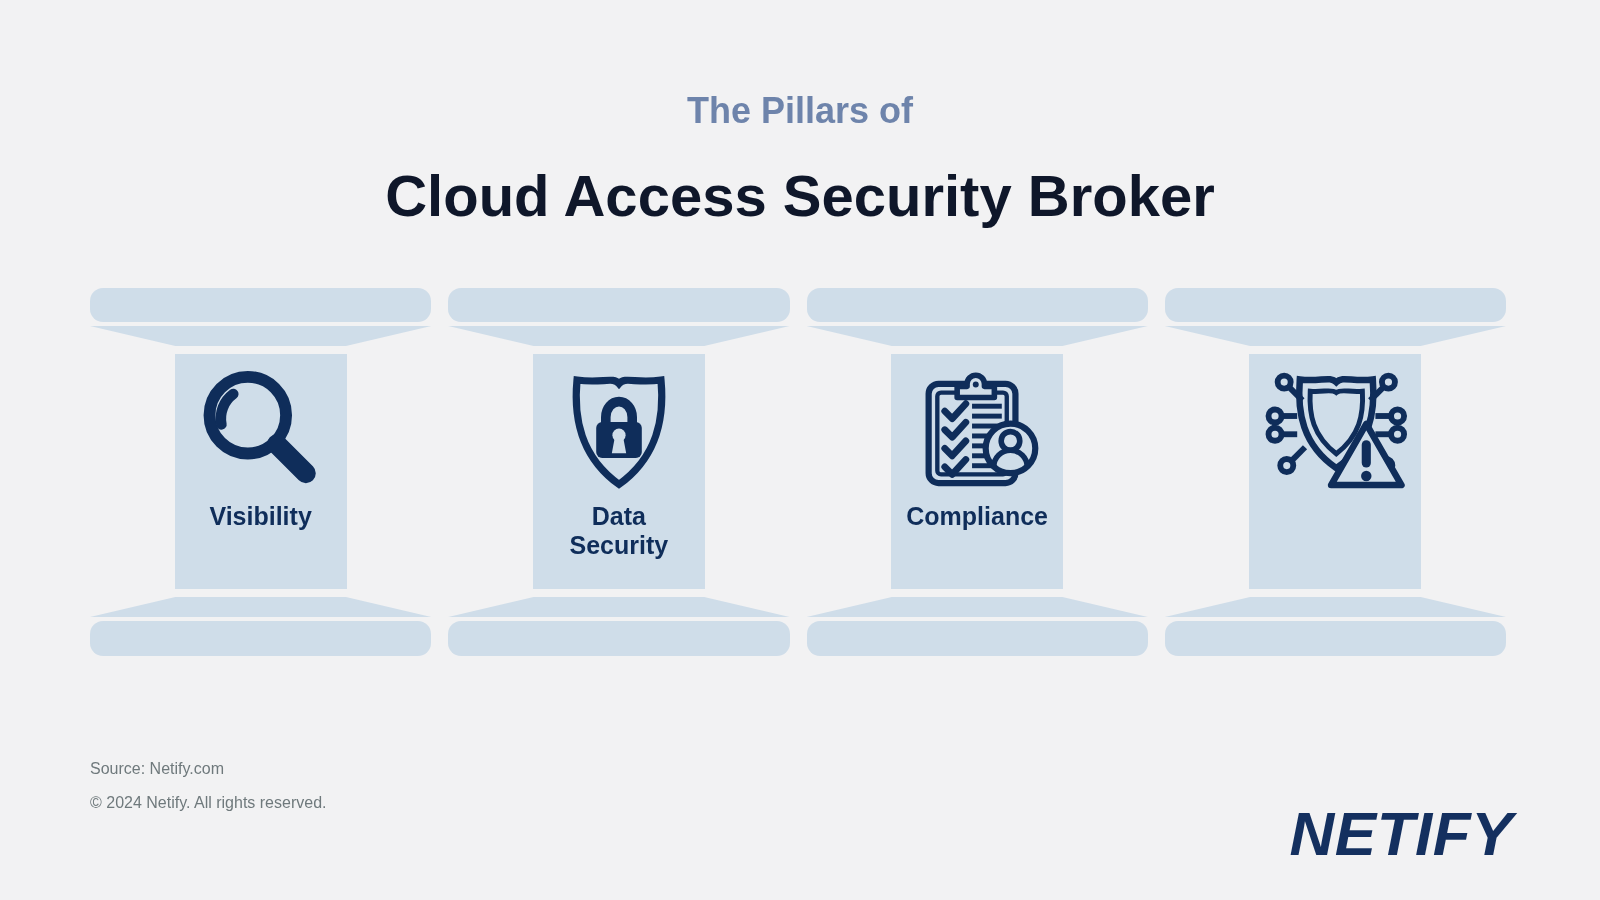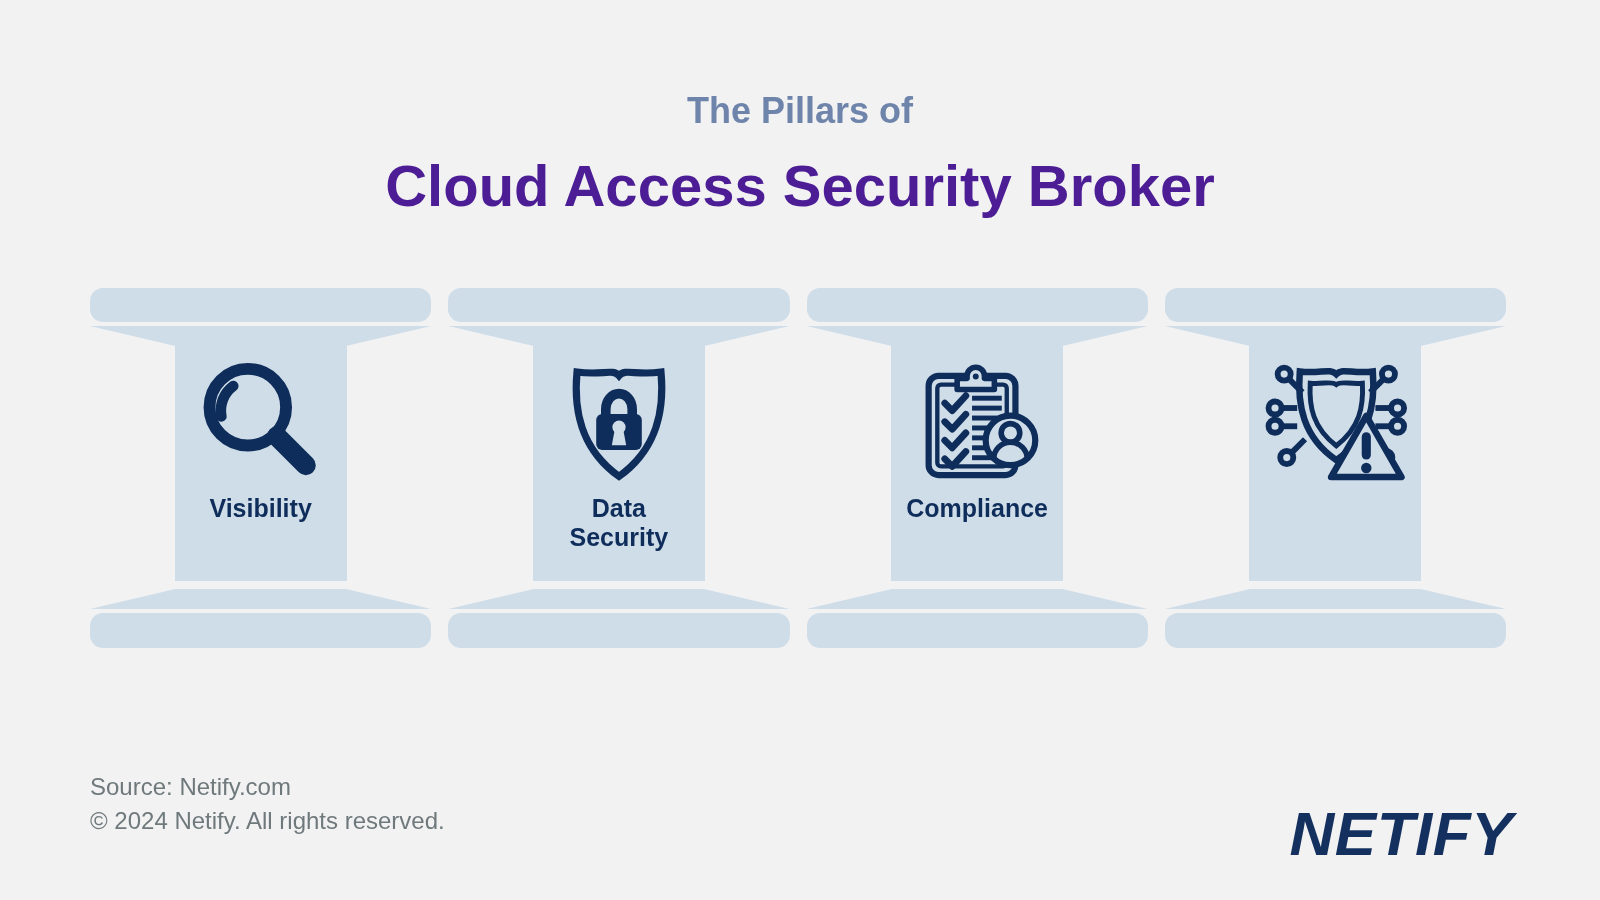--- a/index.html
+++ b/index.html
@@ -19,9 +19,9 @@
     color: #6e84ab;
   }
   .title-line2 {
-    margin-top: 26px;
+    margin-top: 36px;
     font-size: 58px; font-weight: bold; line-height: 1.05;
-    color: #4c1d95;
+    color: #0f172a;
   }
 
   

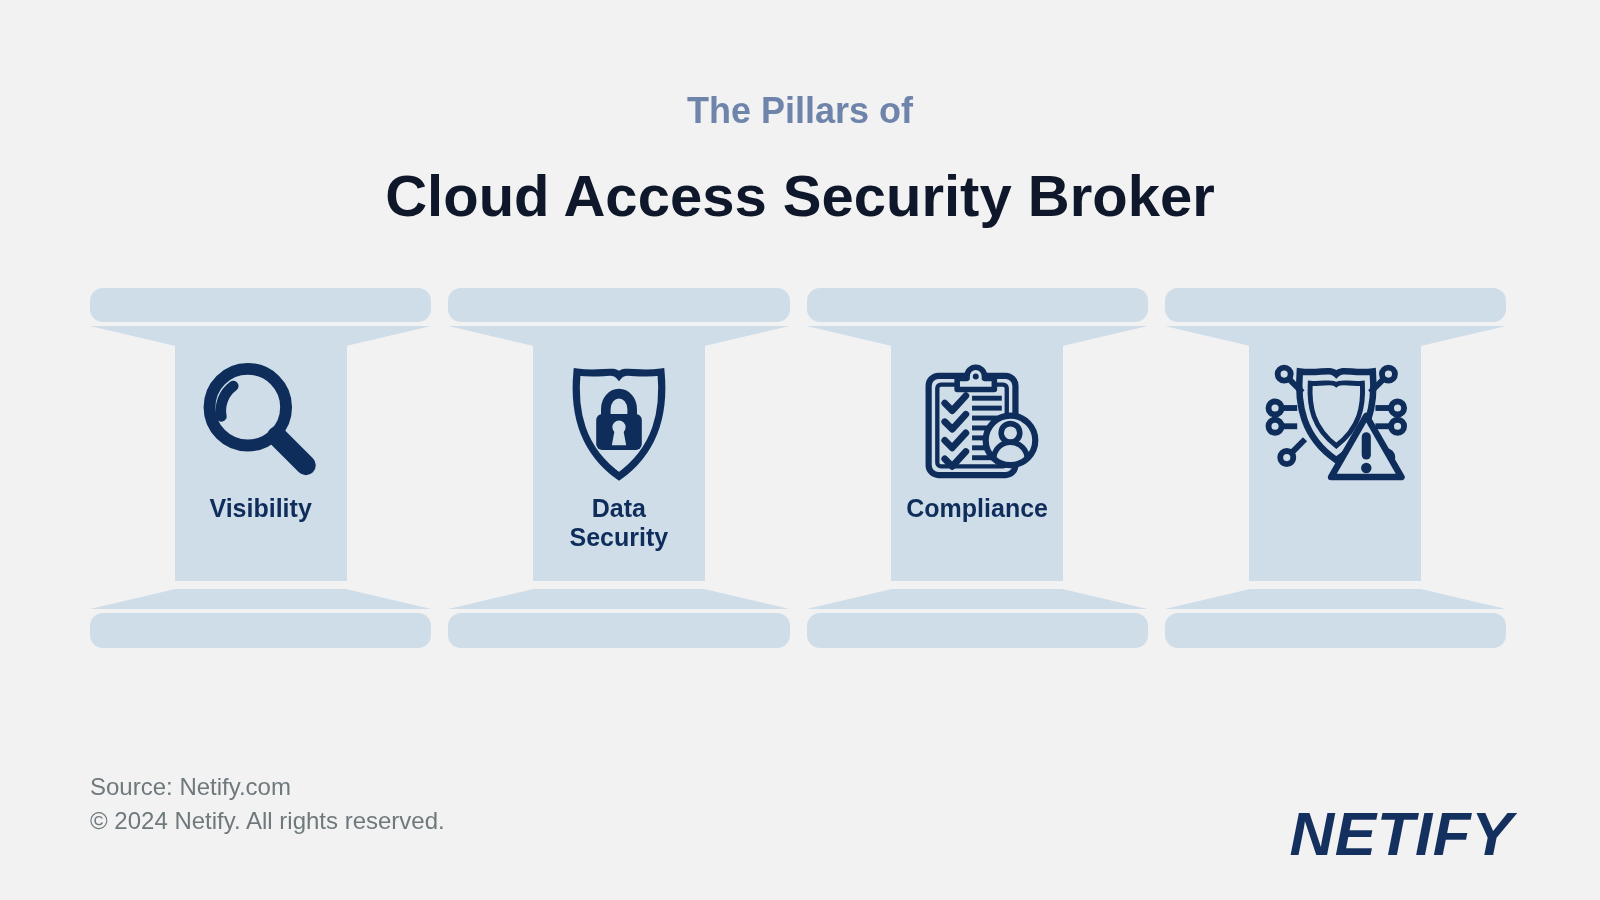--- a/index.html
+++ b/index.html
@@ -43,7 +43,7 @@
     clip-path: polygon(25% 0, 75% 0, 100% 100%, 0 100%);
   }
   .cap-bottom { margin-top: 4px; height: 35px; }
-  .shaft-row { display: flex; justify-content: center; }
+  .shaft-row { display: flex; justify-content: center; margin-top: 8px; }
   .shaft {
     width: 172px; height: 235px; background: #cfdde9;
     box-sizing: border-box; padding-top: 10px;

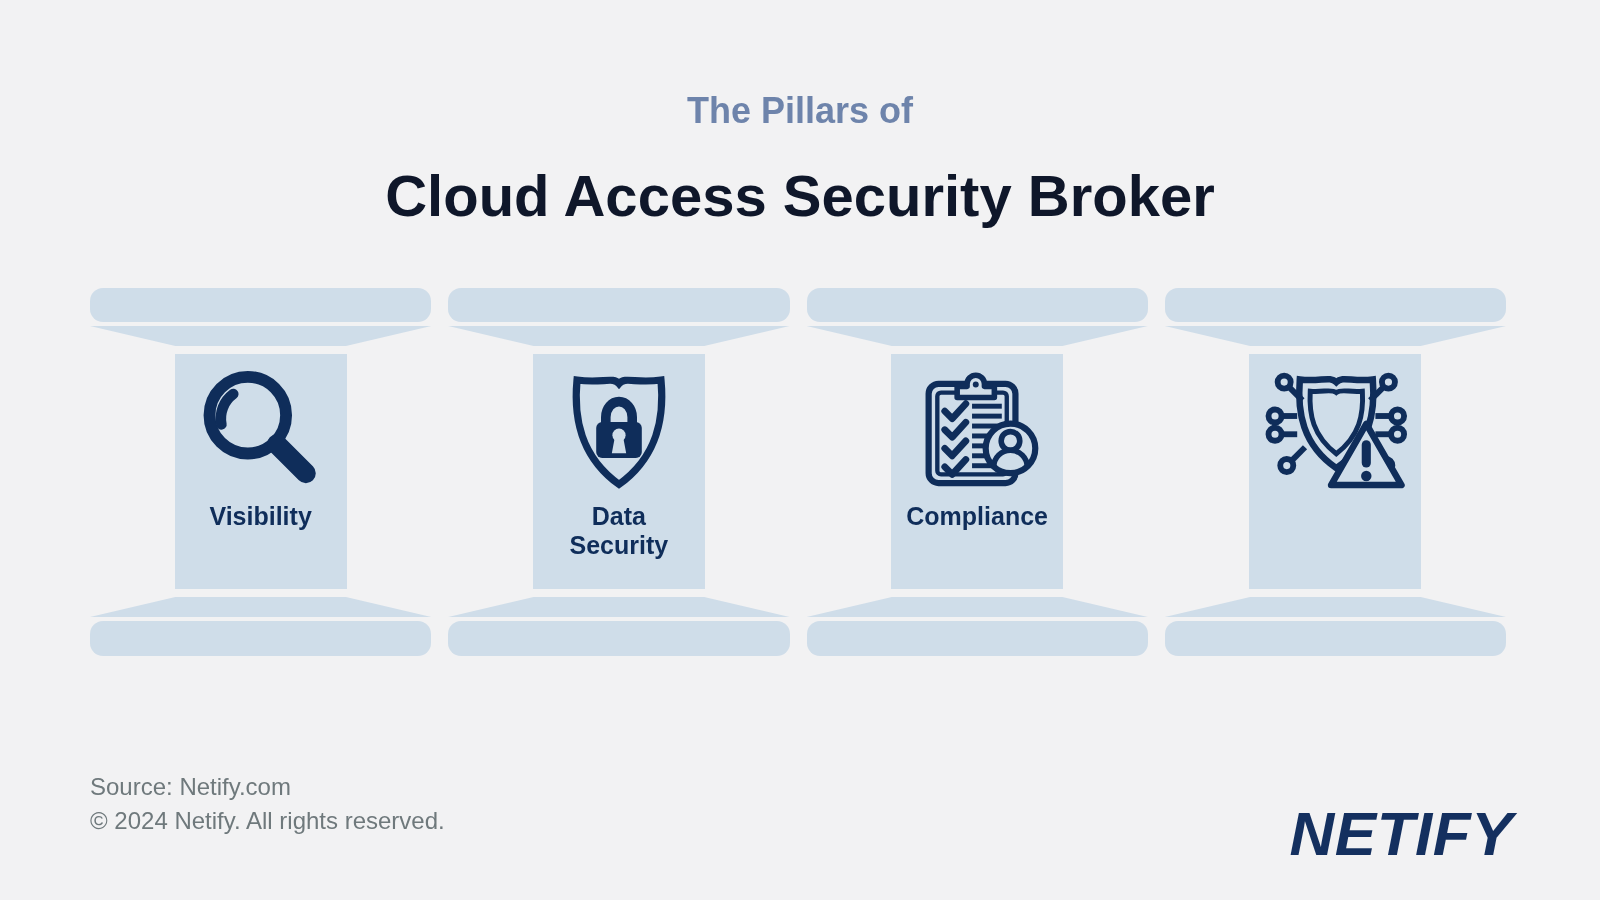--- a/index.html
+++ b/index.html
@@ -64,8 +64,8 @@
 
   
   .footer-left {
-    position: absolute; left: 90px; top: 770px;
-    font-size: 24px; line-height: 34px; color: #6f797c;
+    position: absolute; left: 90px; top: 752px;
+    font-size: 16px; line-height: 34px; color: #6f797c;
   }
   .brand-logo {
     position: absolute; right: 87px; top: 798px;

